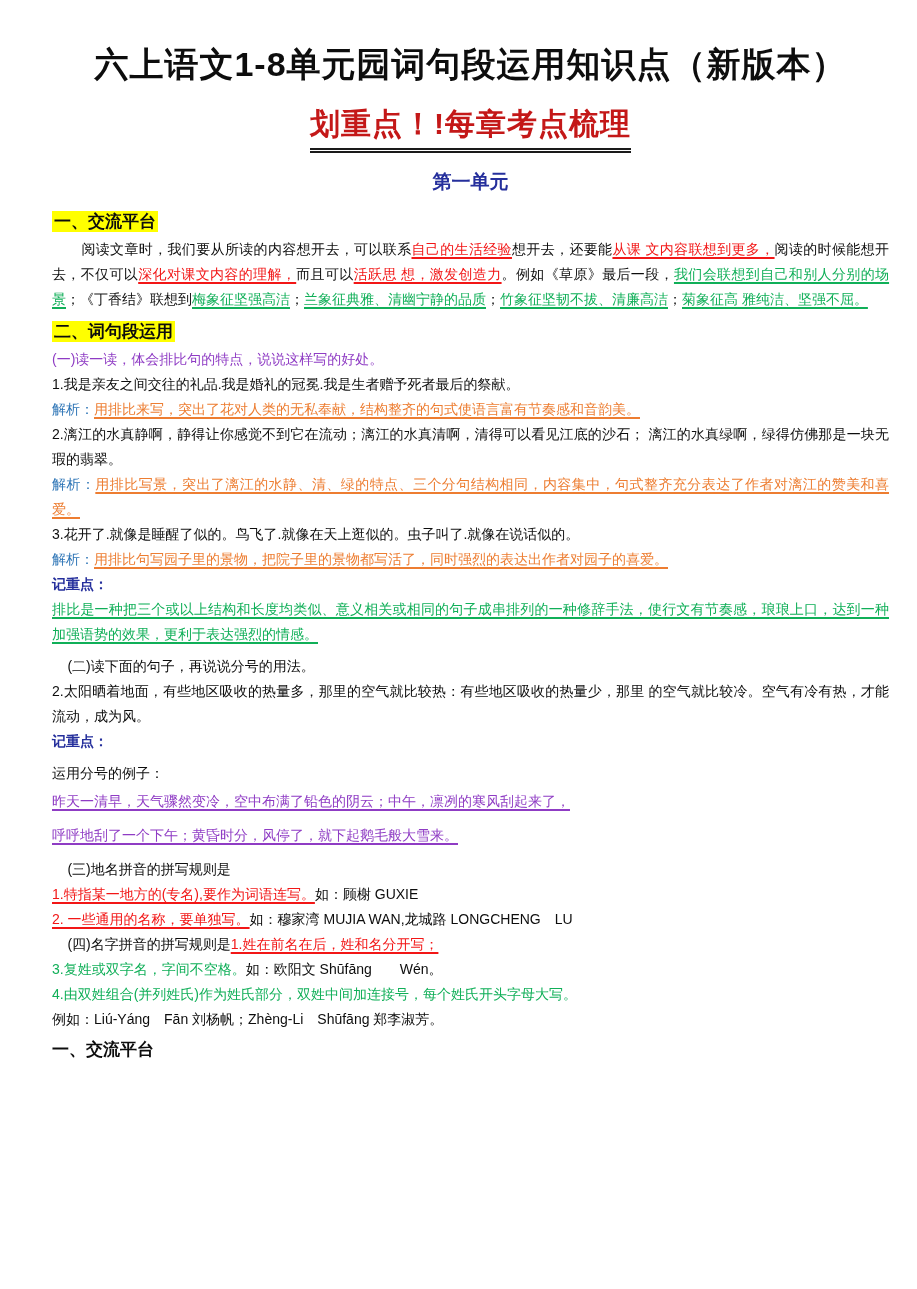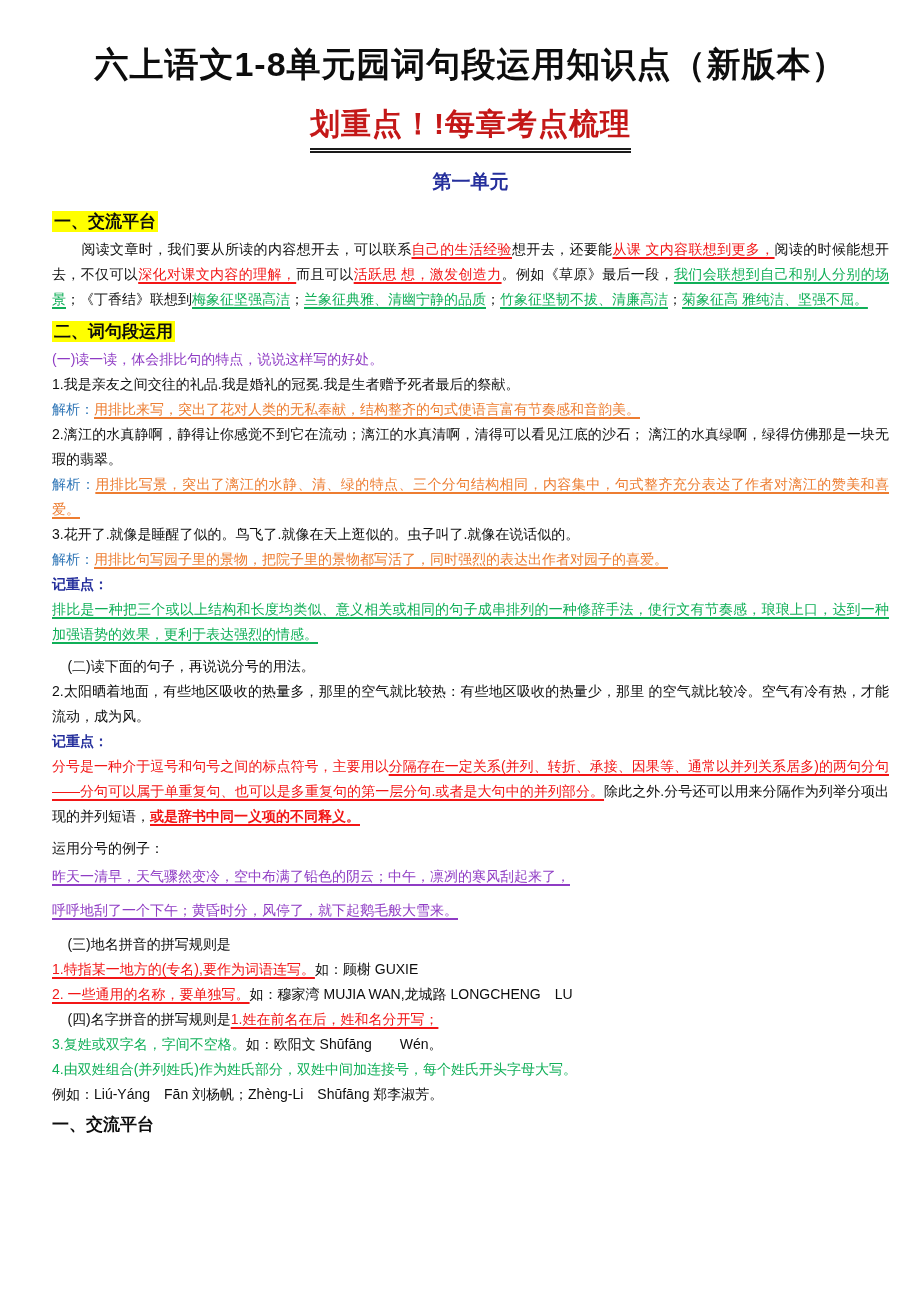--- a/index.html
+++ b/index.html
@@ -74,7 +74,6 @@
     <div class="block indent1 gap-top"><span class="run s-k">(二)读下面的句子，再说说分号的用法。</span></div>
     <div class="block"><span class="run s-k">2.太阳晒着地面，有些地区吸收的热量多，那里的空气就比较热：有些地区吸收的热量少，那里 的空气就比较冷。空气有冷有热，才能流动，成为风。</span></div>
     <div class="block"><span class="run s-nv">记重点：</span></div>
-    <div class="block"><span class="run s-r">分号是一种介于逗号和句号之间的标点符号，主要用以</span><span class="run s-ru">分隔存在一定关系(并列、转折、承接、因果等、通常以并列关系居多)的两句分句——分句可以属于单重复句、也可以是多重复句的第一层分句.或者是大句中的并列部分。</span><span class="run s-k">除此之外.分号还可以用来分隔作为列举分项出现的并列短语，</span><span class="run s-rub">或是辞书中同一义项的不同释义。</span></div>
 
     <div class="block gap-top"><span class="run s-k">运用分号的例子：</span></div>
     <div class="block spaced"><span class="run s-pu">昨天一清早，天气骤然变冷，空中布满了铅色的阴云；中午，凛冽的寒风刮起来了，</span></div>

